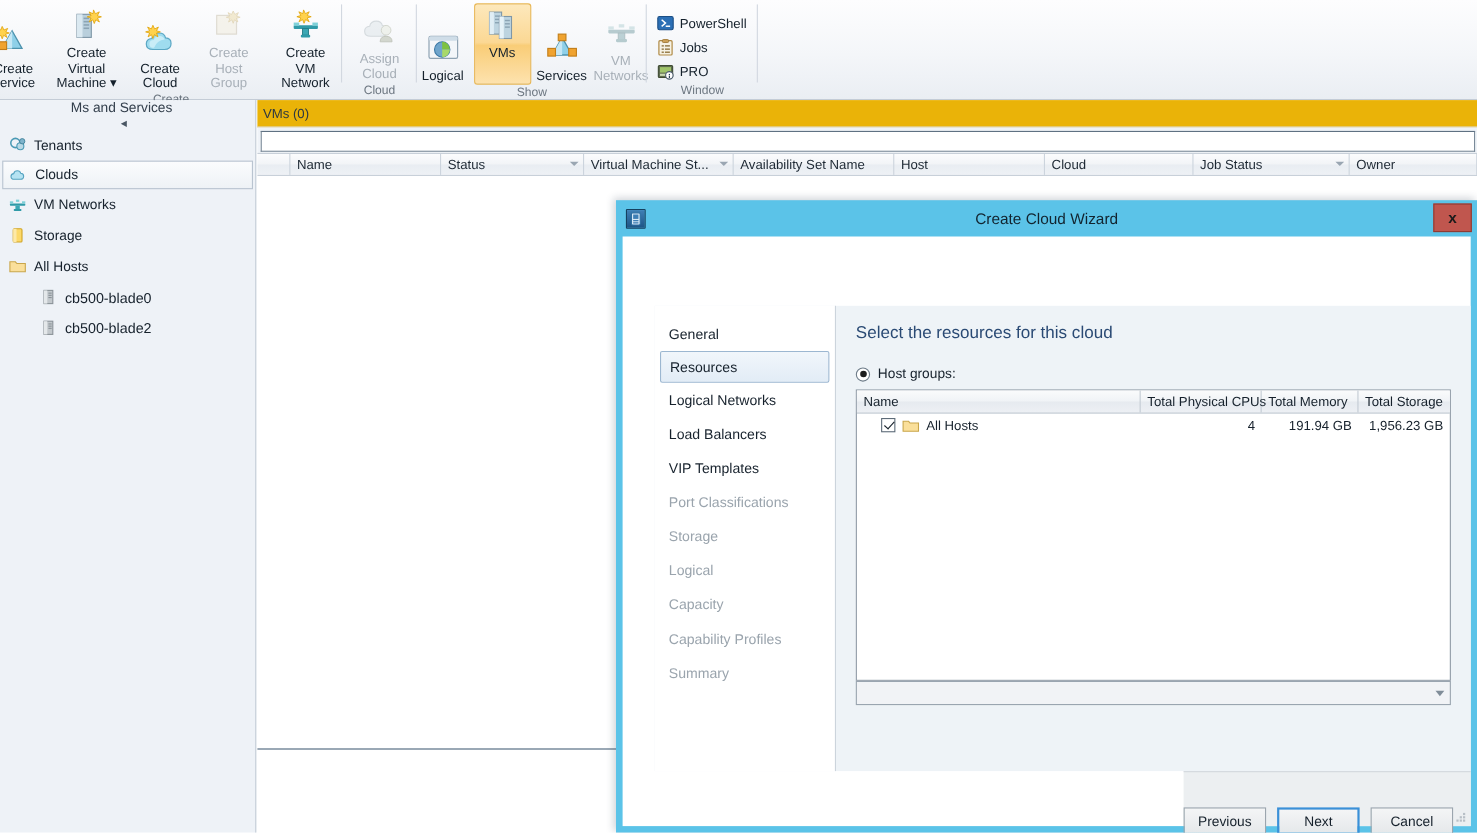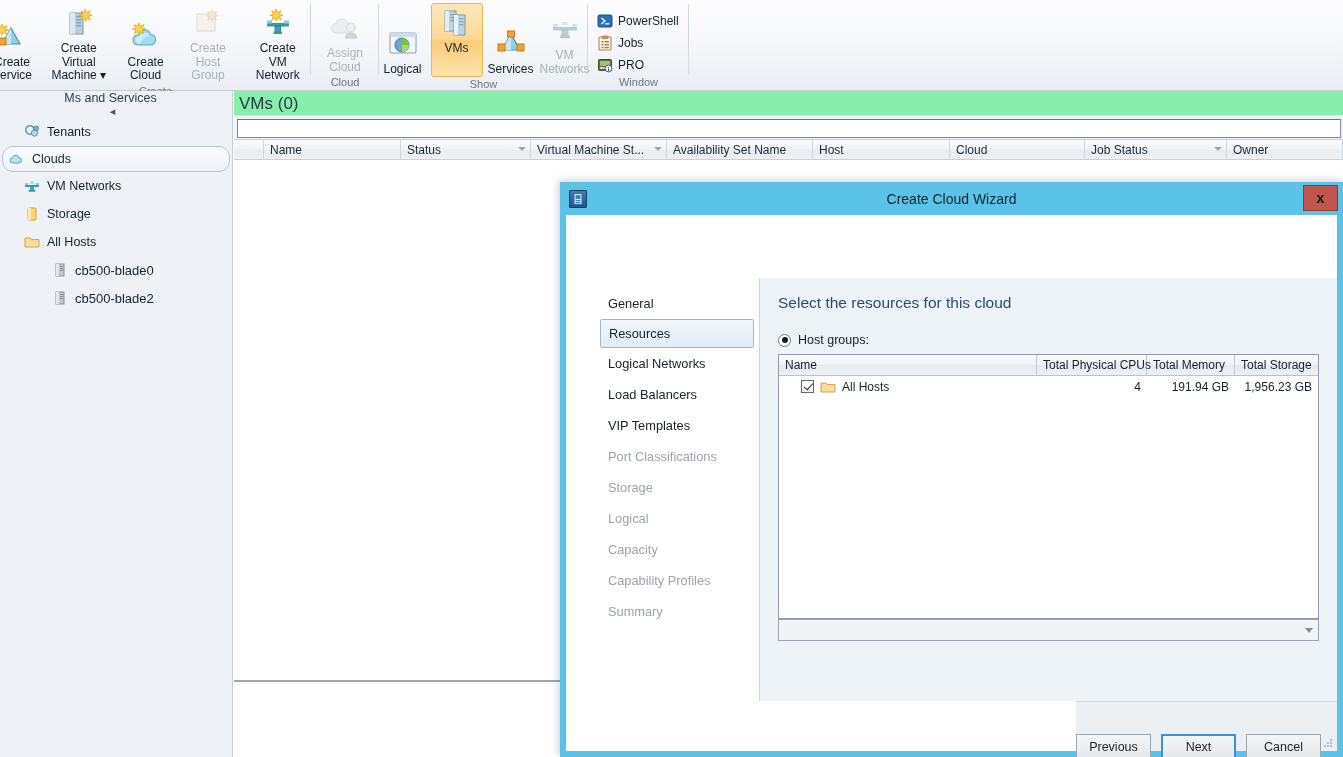--- a/index.html
+++ b/index.html
@@ -81,8 +81,8 @@
   .main { position: absolute; left: 234px; top: 91px; width: 1109px; height: 666px; background: #fff; }
   .vms-title {
     height: 25px; line-height: 25px; padding-left: 5px;
-    font-size: 17px; color: #2c3842;
-    background: #86efac; border-bottom: 1px solid #dbe2ea;
+    font-size: 12px; color: #2c3842;
+    background: #eab308; border-bottom: 1px solid #dbe2ea;
   }
   .filterbar { height: 23px; padding: 3px 2px 0 3px; background: #eff3f8; }
   .filterbox {

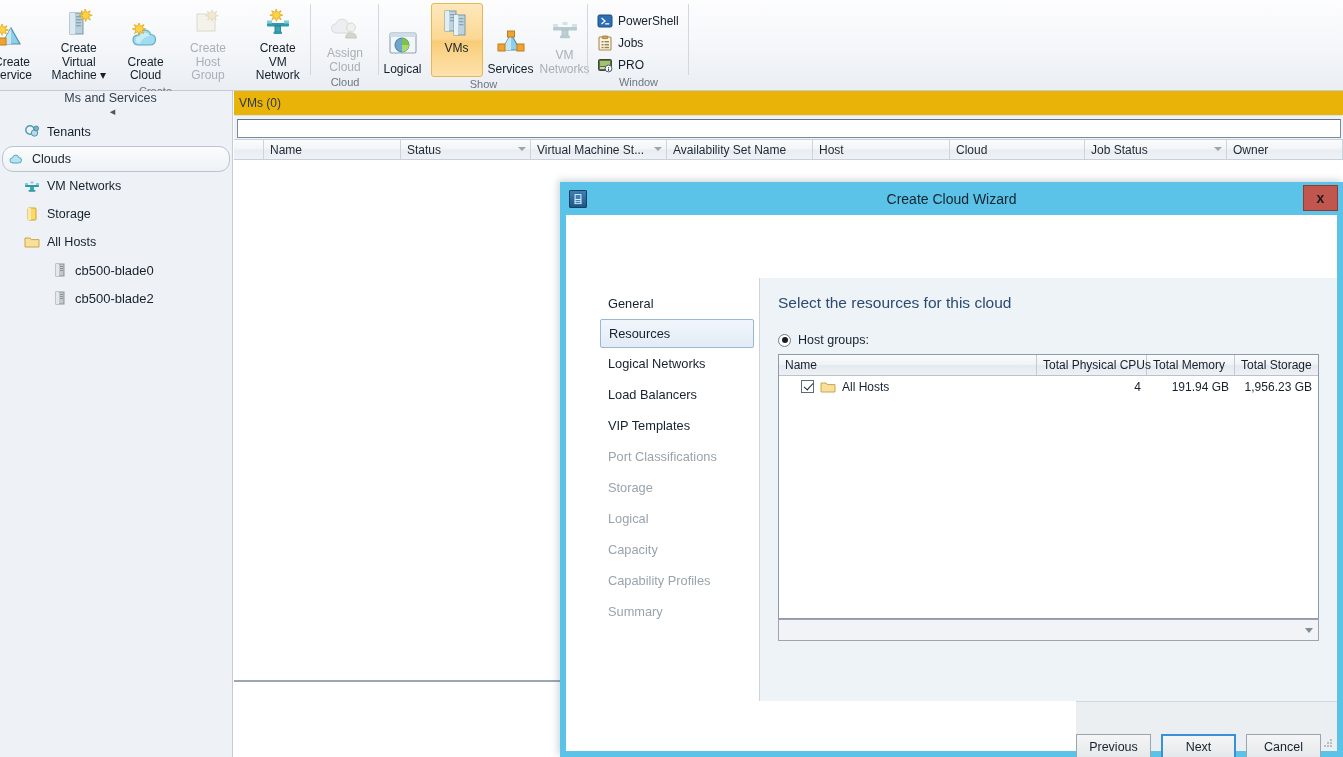--- a/index.html
+++ b/index.html
@@ -68,7 +68,7 @@
   .sb-collapse { color: #4a5764; font-size: 11px; cursor: pointer; }
   .sb-item {
     display: flex; align-items: center; gap: 7px; height: 28px;
-    padding-left: 8px; font-size: 12.5px; color: #16212c; cursor: default; margin-left: 16px;
+    padding-left: 8px; font-size: 12.5px; color: #16212c; cursor: default;
   }
   .sb-item.selected {
     background: linear-gradient(to bottom,#fbfcfd,#eef2f6);

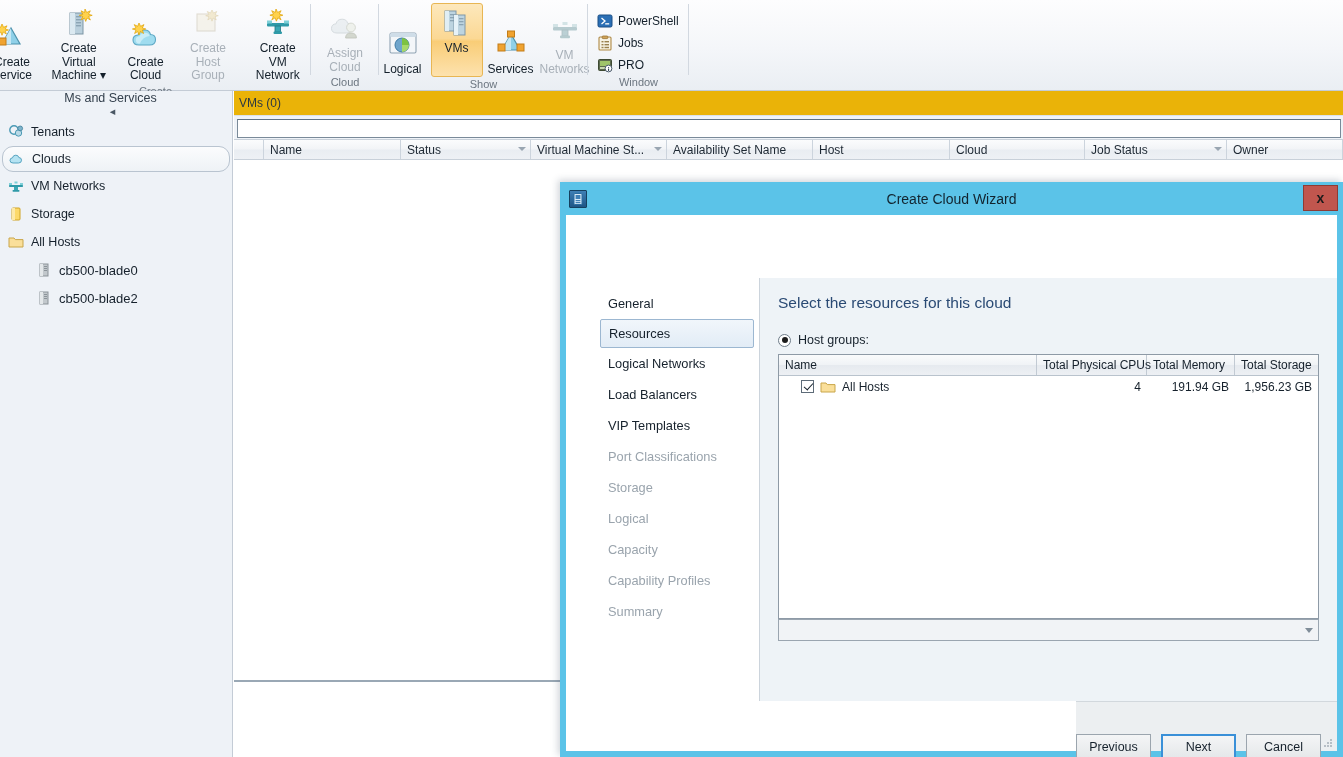--- a/index.html
+++ b/index.html
@@ -72,7 +72,7 @@
   }
   .sb-item.selected {
     background: linear-gradient(to bottom,#fbfcfd,#eef2f6);
-    border: 1px solid #b9c4d0; border-radius: 11px;
+    border: 1px solid #b9c4d0; border-radius: 0;
     margin: 0 2px; padding-left: 6px; height: 26px;
   }
   .sb-item.child { padding-left: 36px; font-size: 13px; }

